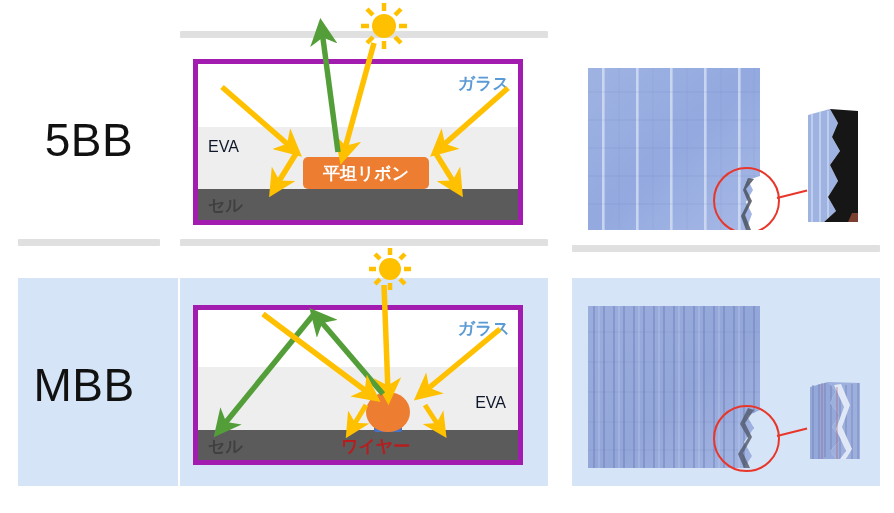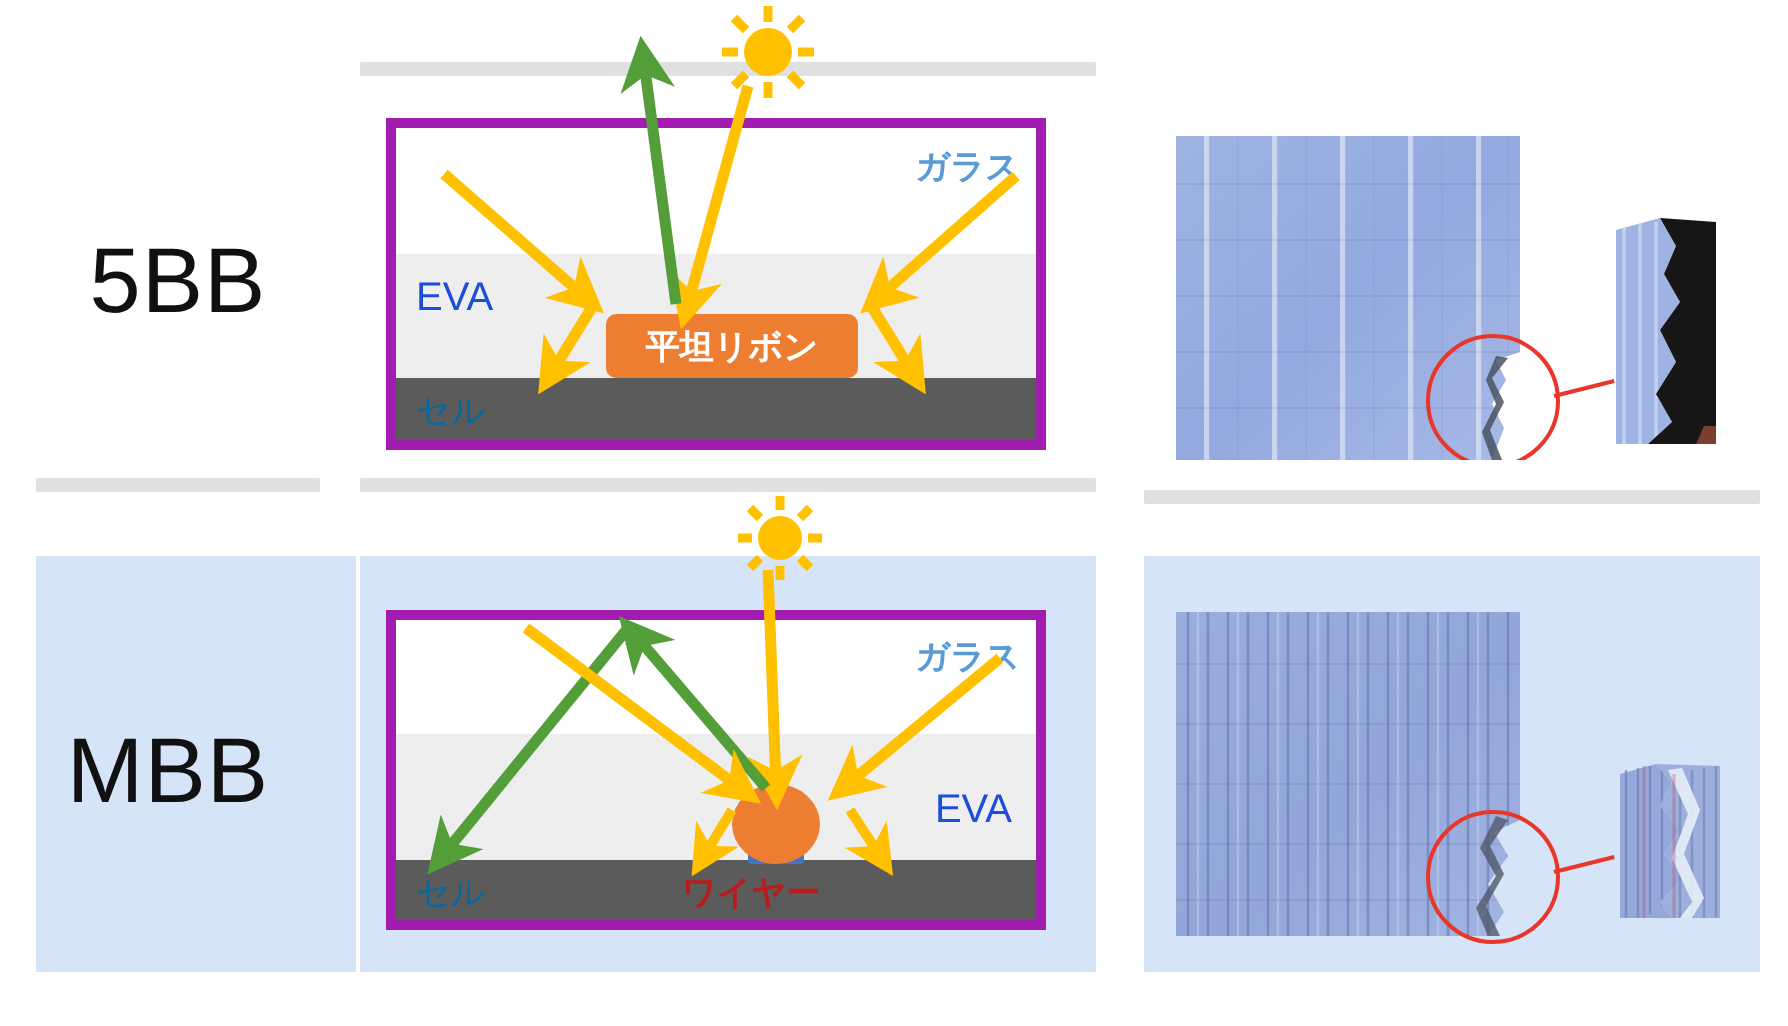--- a/index.html
+++ b/index.html
@@ -37,7 +37,7 @@
 
   .lbl{position:absolute;white-space:nowrap;font-family:"Liberation Sans","DejaVu Sans",sans-serif;}
   .lbl-glass{color:#5b9bd5;font-size:17px;font-weight:700;}
-  .lbl-eva{color:#1d4ed8;font-size:20px;font-weight:400;}
+  .lbl-eva{color:#0f172a;font-size:16px;font-weight:400;}
   .lbl-cell{color:#0369a1;font-size:17px;font-weight:400;}
   .lbl-wire{color:#b91c1c;font-size:17px;font-weight:700;}
 

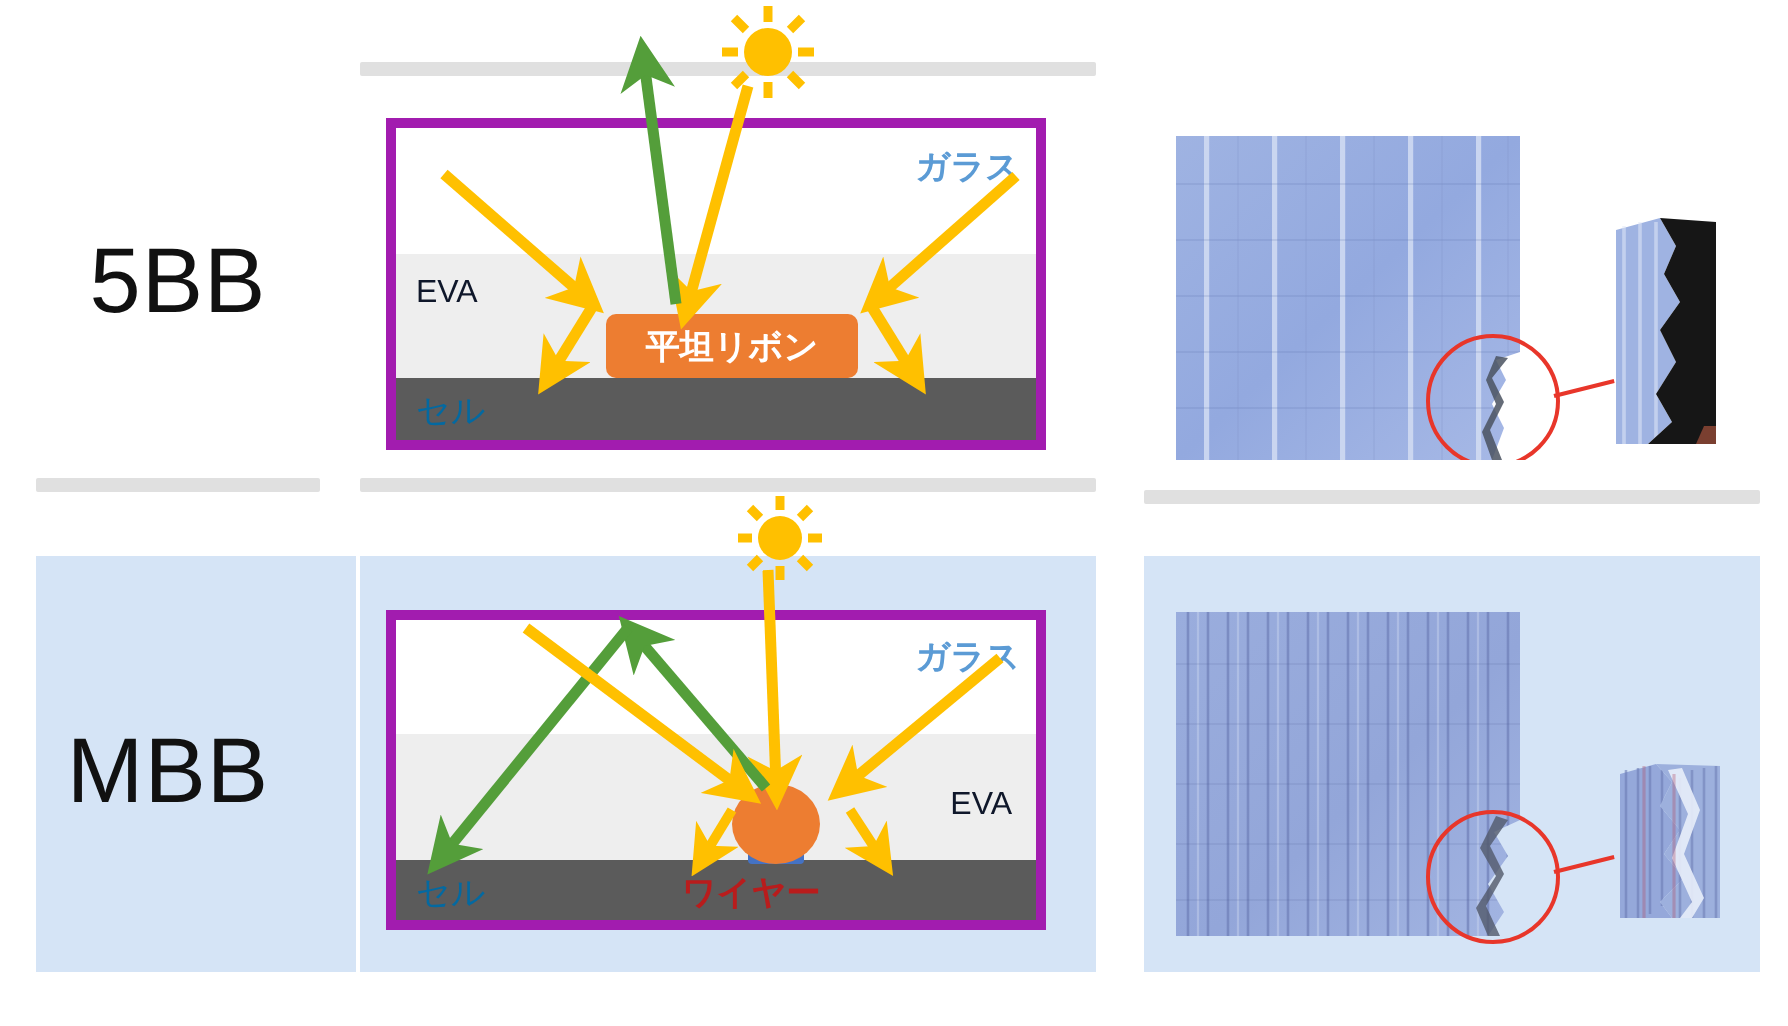--- a/index.html
+++ b/index.html
@@ -38,7 +38,7 @@
   .lbl{position:absolute;white-space:nowrap;font-family:"Liberation Sans","DejaVu Sans",sans-serif;}
   .lbl-glass{color:#5b9bd5;font-size:17px;font-weight:700;}
   .lbl-eva{color:#0f172a;font-size:16px;font-weight:400;}
-  .lbl-cell{color:#0369a1;font-size:17px;font-weight:400;}
+  .lbl-cell{color:#404040;font-size:17px;font-weight:700;}
   .lbl-wire{color:#b91c1c;font-size:17px;font-weight:700;}
 
   .ribbon{

